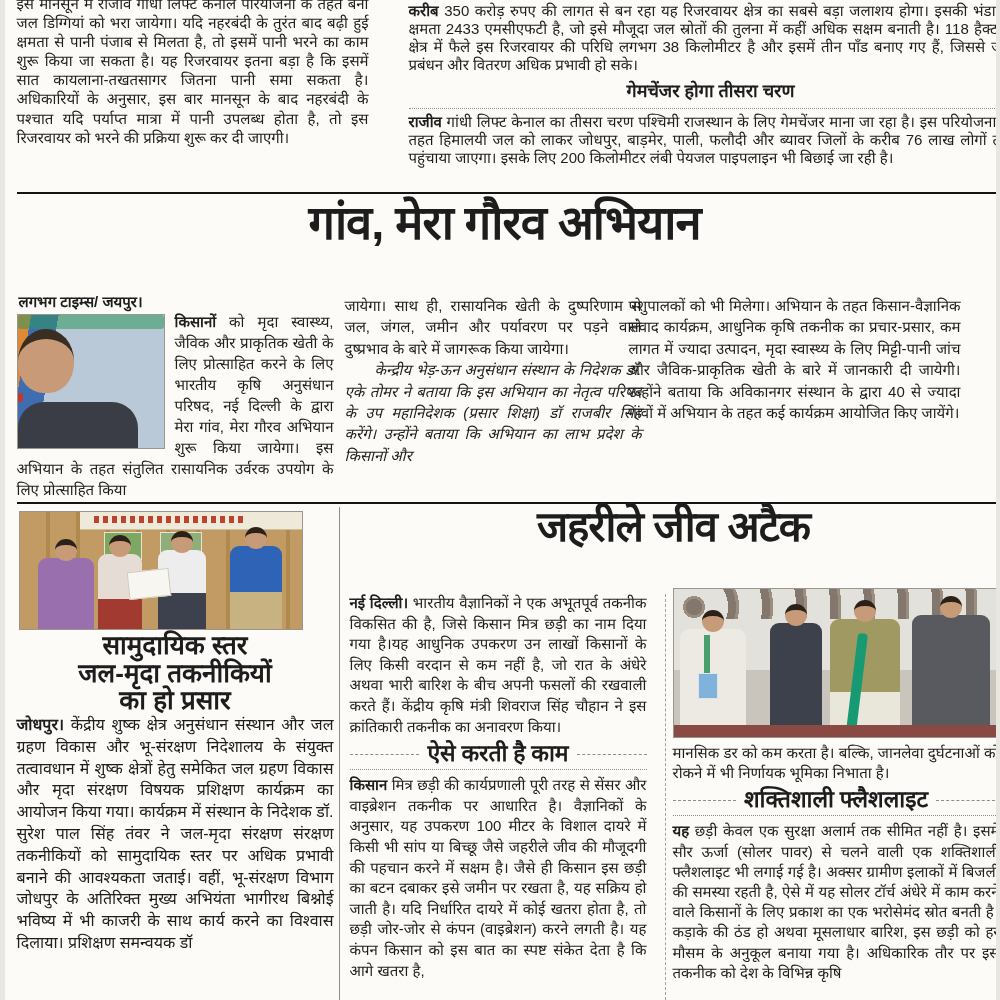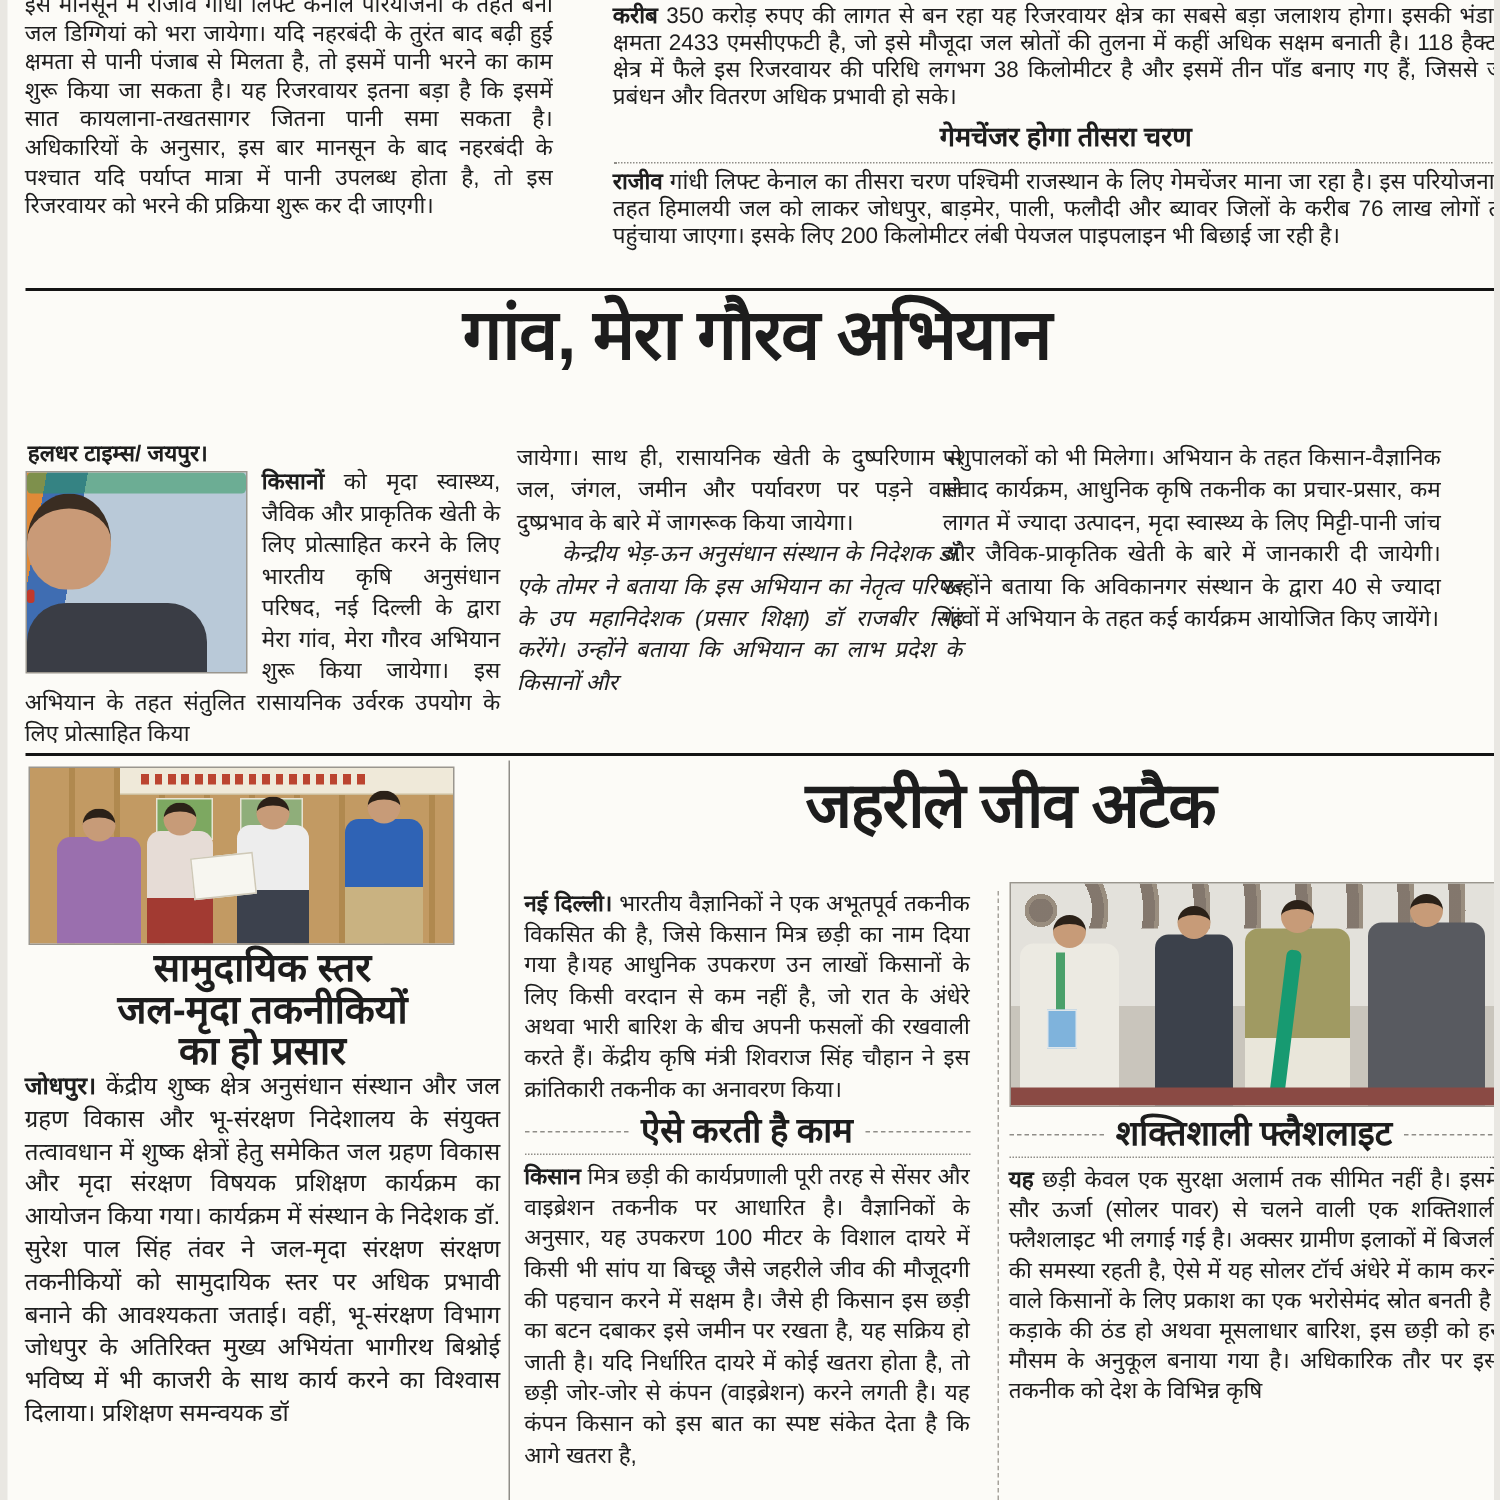--- a/index.html
+++ b/index.html
@@ -82,7 +82,7 @@
   <div class="abs icar-headline">
     <span>गांव, मेरा गौरव अभियान</span>
   </div>
-  <div class="abs byline">हलधर टाइम्स/ जयपुर।</div>
+  <div class="abs byline">लगभग टाइम्स/ जयपुर।</div>
 
   <div class="abs icar-col1">
     <div class="photo1">

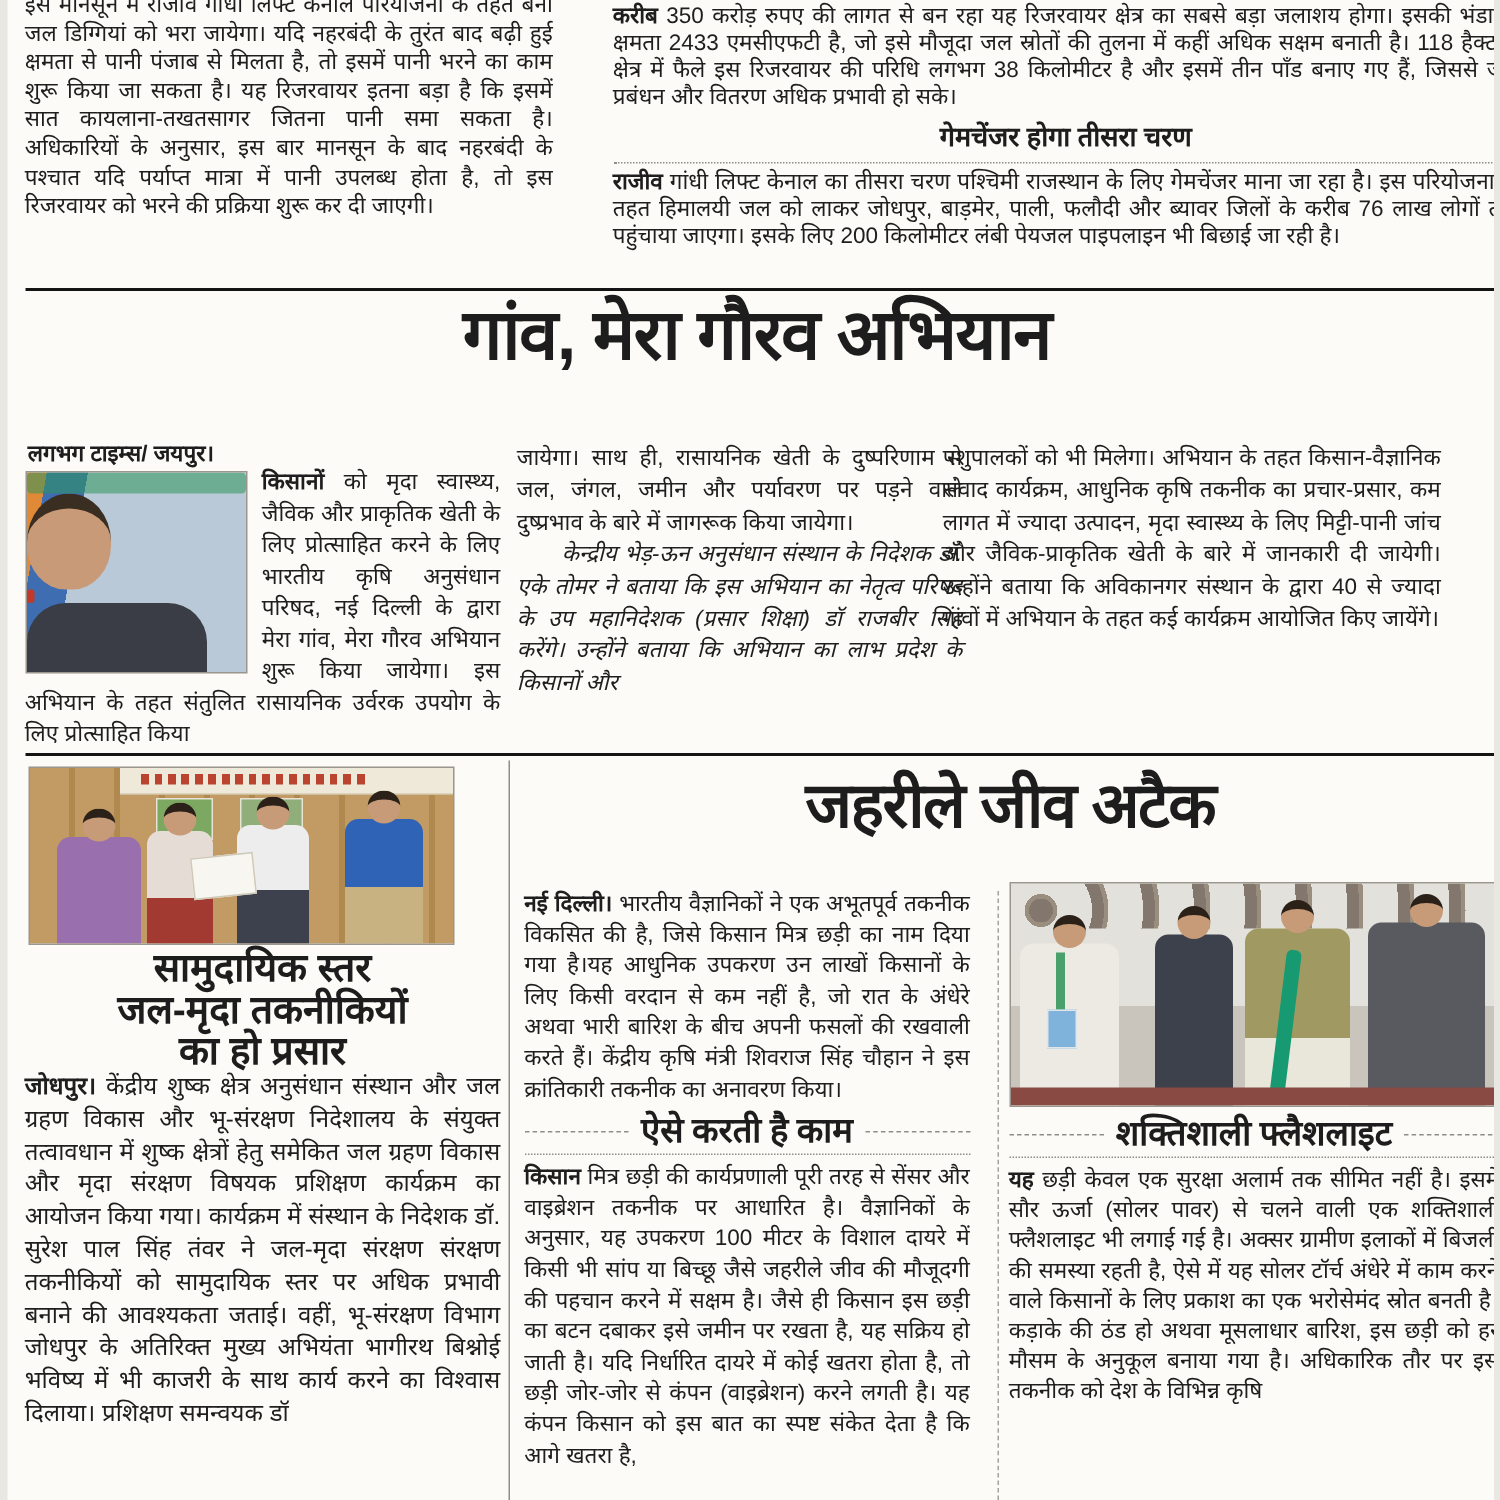--- a/index.html
+++ b/index.html
@@ -50,7 +50,7 @@
 
   
   .stick-headline{left:345px;top:504px;width:648px;text-align:center;font-weight:bold;
-                  font-size:42px;line-height:45px;letter-spacing:-1px;margin-top:10px;}
+                  font-size:42px;line-height:45px;letter-spacing:-1px;}
   .stick-headline span{display:block;}
   .stick-mid{left:345px;top:593px;width:297px;font-size:15px;line-height:20.6px;}
   .stick-right{left:668px;top:588px;width:327px;font-size:15px;line-height:20.2px;}

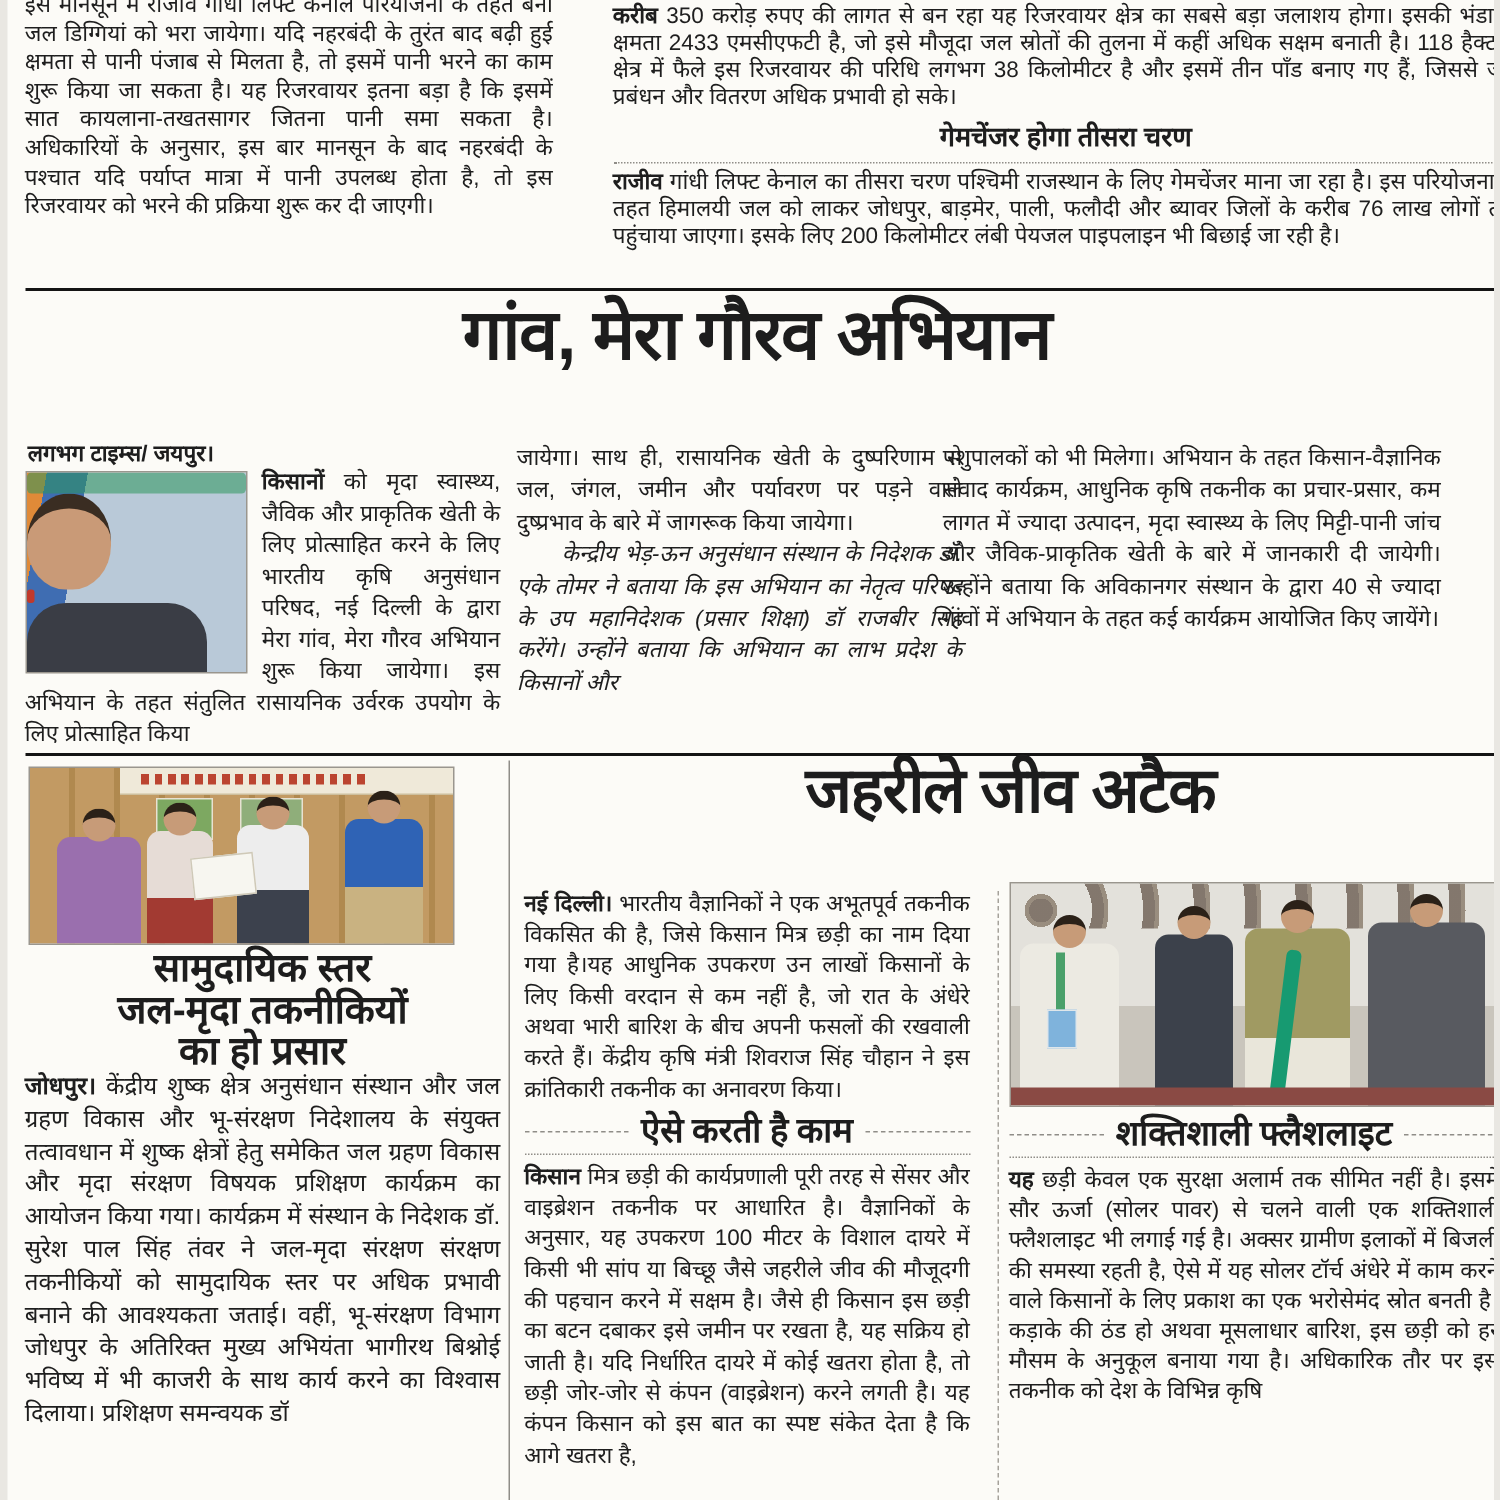--- a/index.html
+++ b/index.html
@@ -158,6 +158,7 @@
       <div class="fig" style="left:238px;top:26px;width:78px;height:122px;background:#585a60;"></div>
       <div class="s" style="position:absolute;left:0;top:136px;width:325px;height:12px;background:#8a4a44;"></div>
     </div>
+    <p class="body j">मानसिक डर को कम करता है। बल्कि, जानलेवा दुर्घटनाओं को रोकने में भी निर्णायक भूमिका निभाता है।</p>
     <div class="subhead-row">
       <div class="sideline"></div>
       <h3>शक्तिशाली फ्लैशलाइट</h3>

